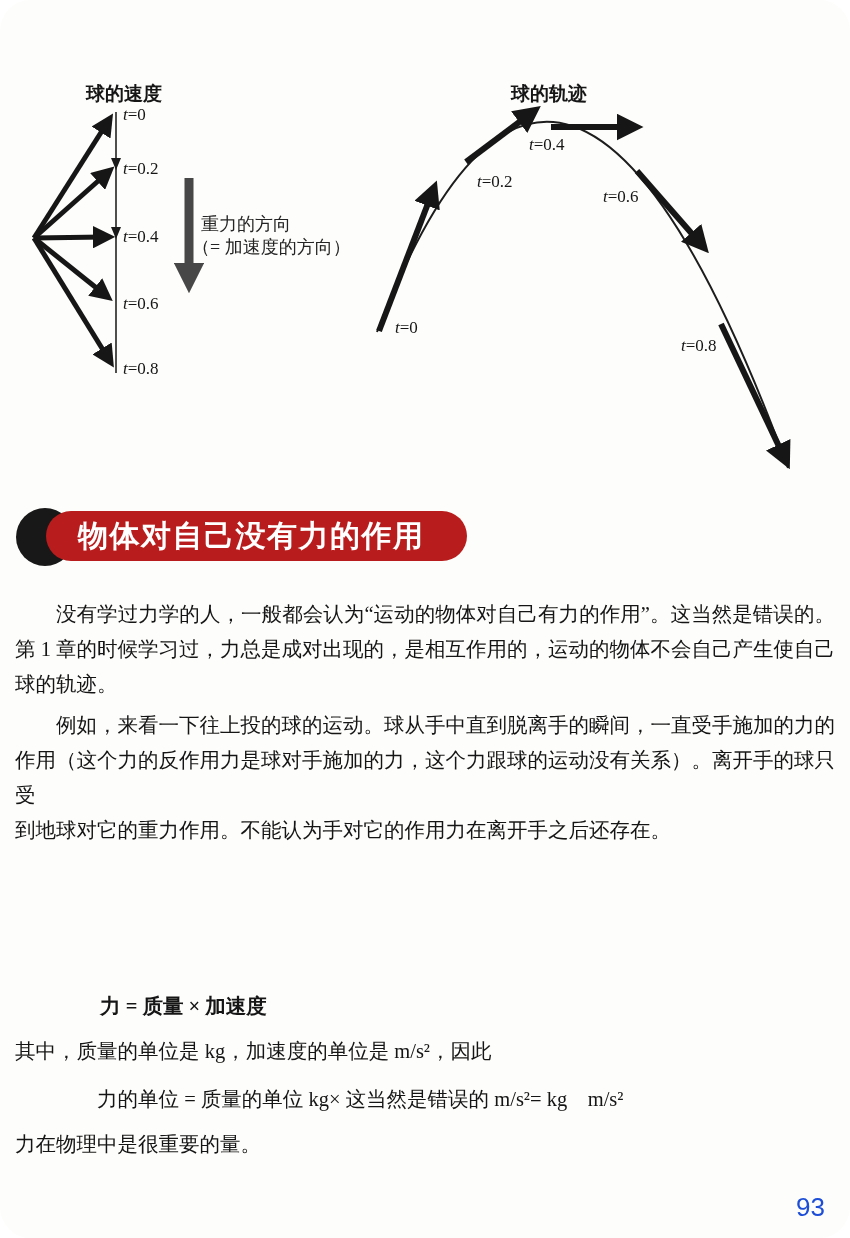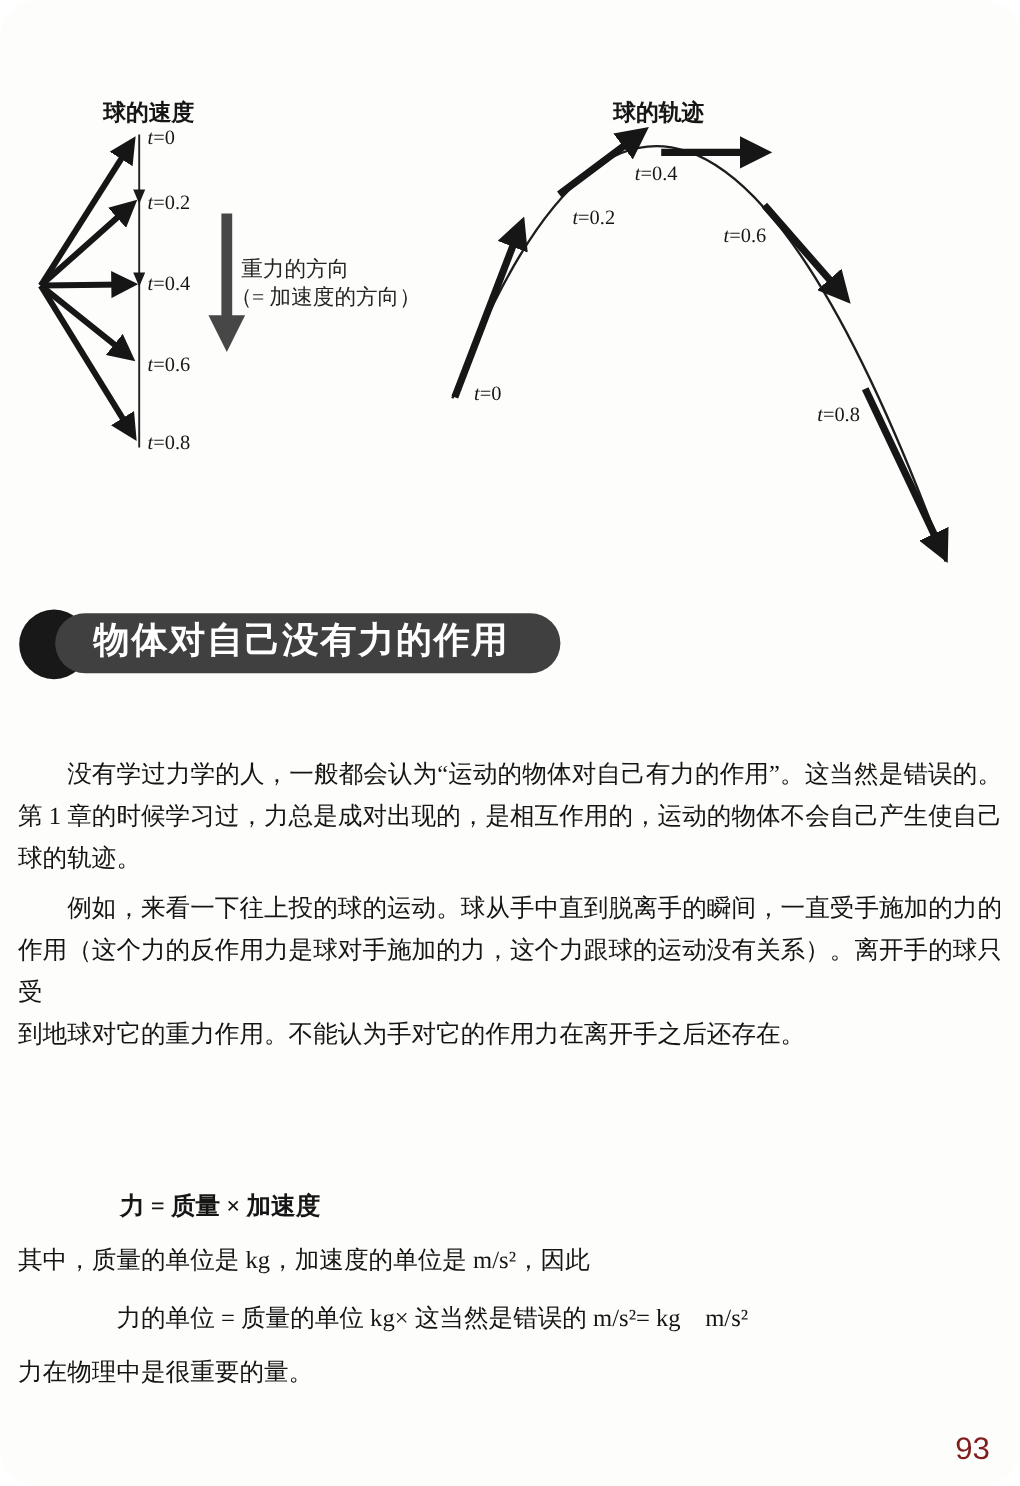--- a/index.html
+++ b/index.html
@@ -24,8 +24,8 @@
   
   .sec-header{position:absolute;left:0;width:520px;height:62px;}
   .sec-dot{position:absolute;width:58px;height:58px;border-radius:50%;background:#181818;}
-  .sec-pill{position:absolute;background:#404040;border-radius:26px;color:#fff;
-    font-family:Liberation Mono, monospace;font-weight:bold;
+  .sec-pill{position:absolute;background:#b91c1c;border-radius:26px;color:#fff;
+    font-family:Liberation Sans, sans-serif;font-weight:bold;
     font-size:30px;line-height:50px;white-space:nowrap;letter-spacing:1.5px;}
   
   .body-block{position:absolute;left:15px;top:597px;width:820px;}

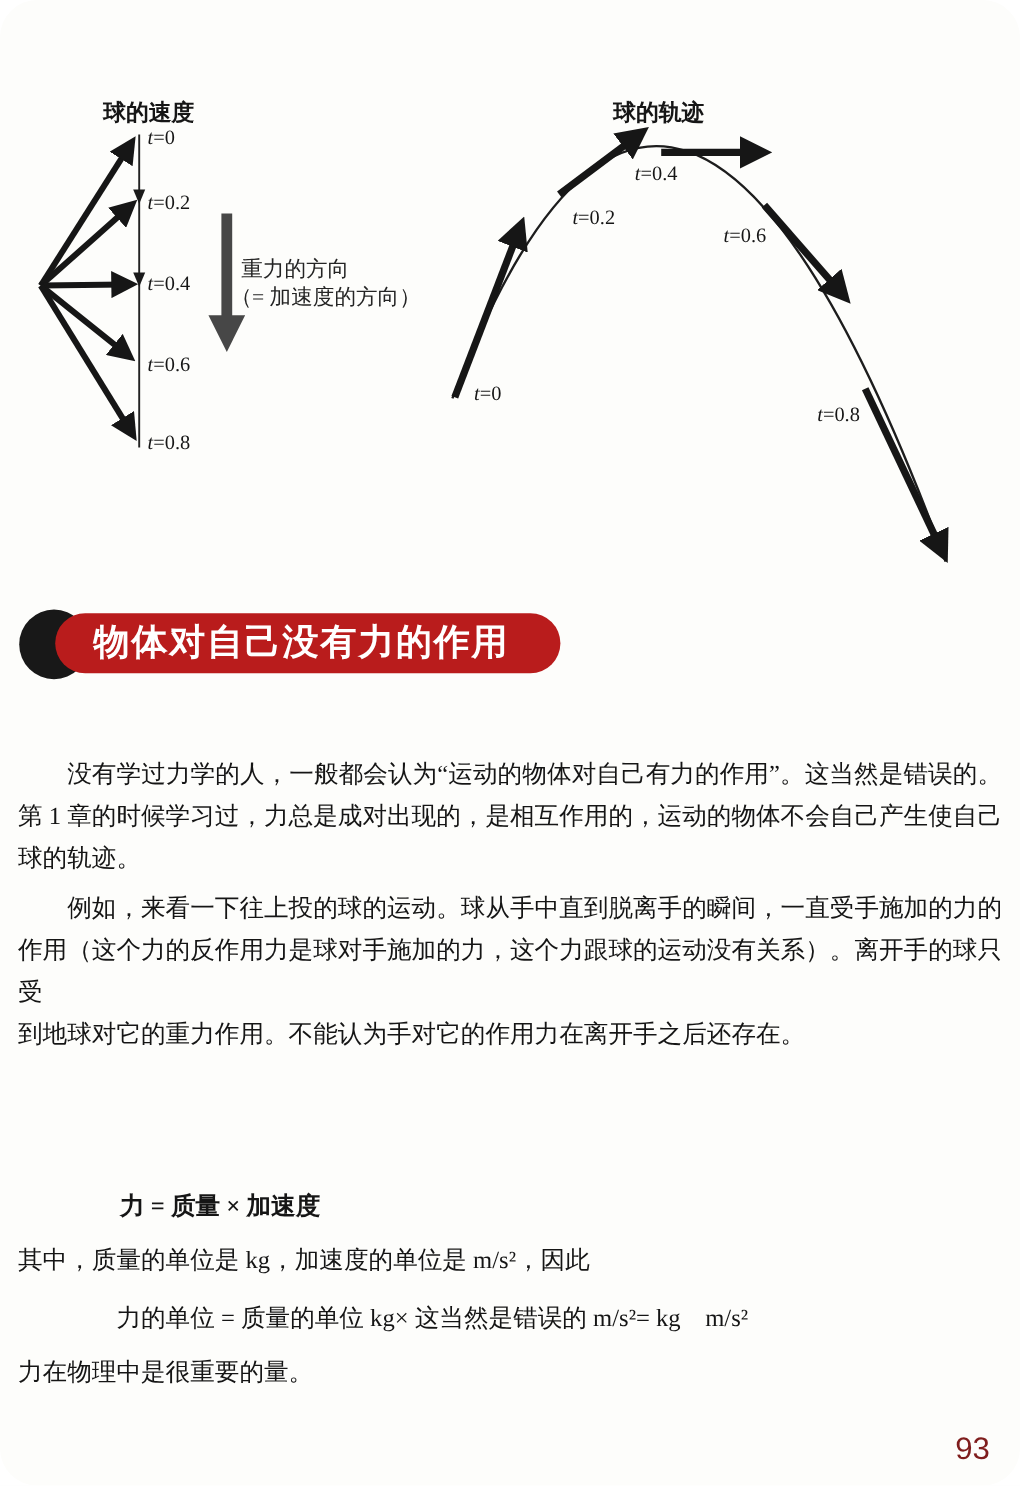--- a/index.html
+++ b/index.html
@@ -31,7 +31,7 @@
   .body-block{position:absolute;left:15px;top:597px;width:820px;}
   .bline{font-size:20.5px;line-height:35.2px;white-space:nowrap;}
   .bline.stretch{white-space:normal;text-align:justify;text-align-last:justify;}
-  .bline.indent{text-indent:2em;margin-top:32px;}
+  .bline.indent{text-indent:2em;}
   .bline.p2{margin-top:5px;}
   .s2line{position:absolute;font-size:20.5px;line-height:24px;white-space:nowrap;}
   .pagenum{position:absolute;left:796px;top:1192px;font-size:26px;color:#7f1d1d;

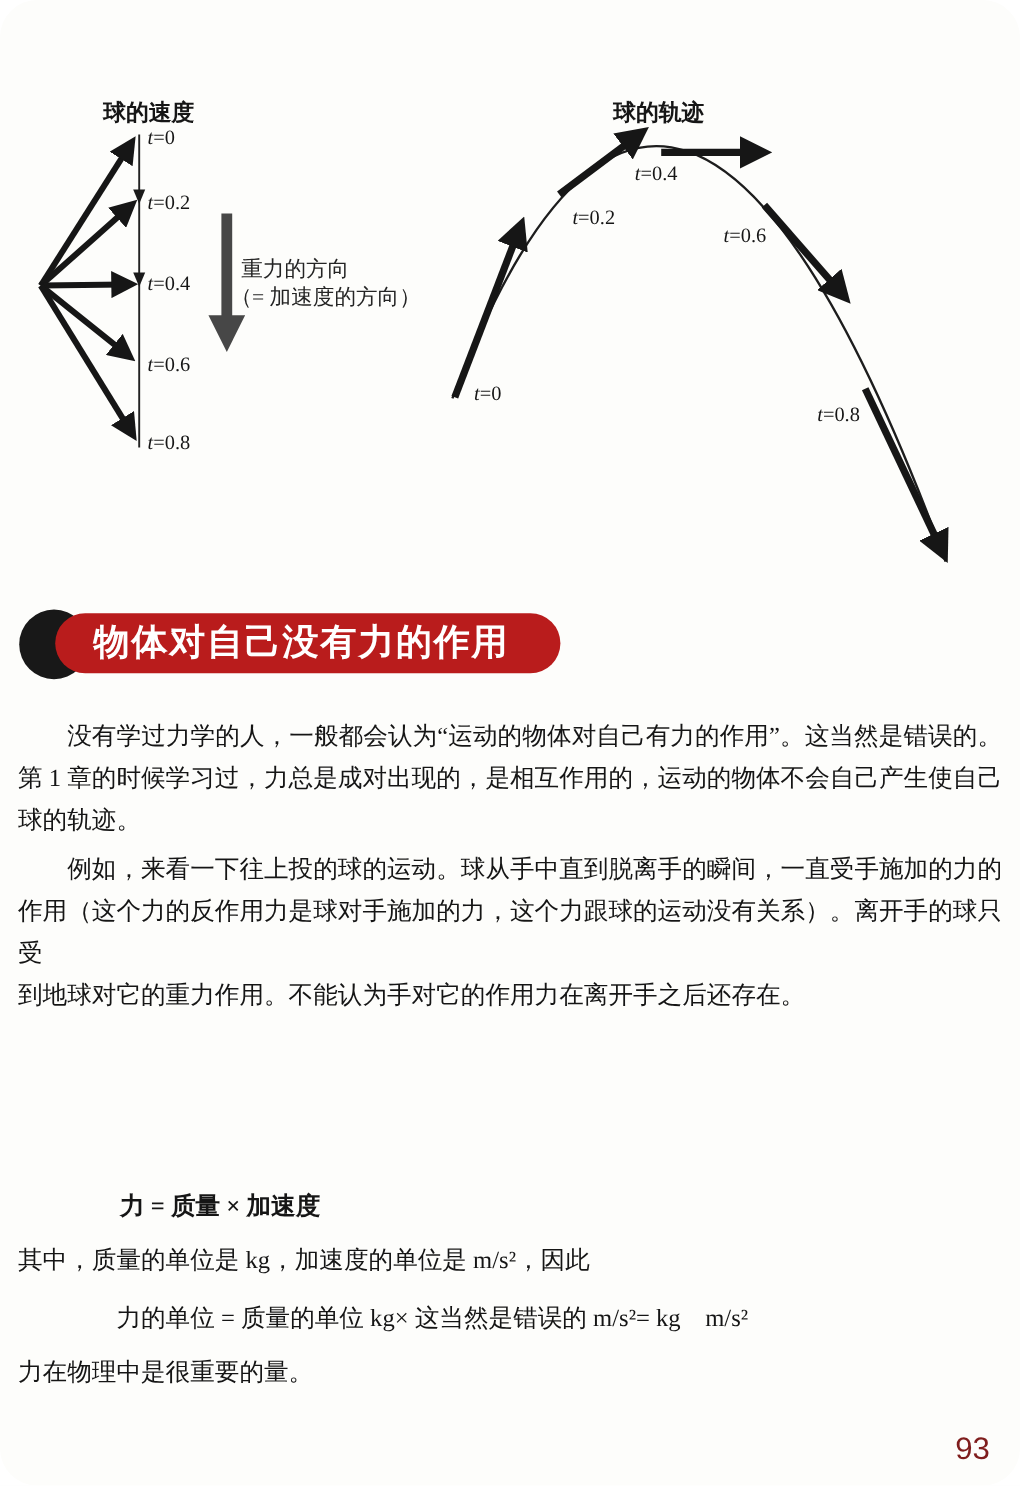--- a/index.html
+++ b/index.html
@@ -34,7 +34,7 @@
   .bline.indent{text-indent:2em;}
   .bline.p2{margin-top:5px;}
   .s2line{position:absolute;font-size:20.5px;line-height:24px;white-space:nowrap;}
-  .pagenum{position:absolute;left:796px;top:1192px;font-size:26px;color:#7f1d1d;
+  .pagenum{position:absolute;left:796px;top:1192px;font-size:26px;color:#1d4ed8;
     font-family:"Liberation Sans","DejaVu Sans",sans-serif;}
 </style>
 </head>

